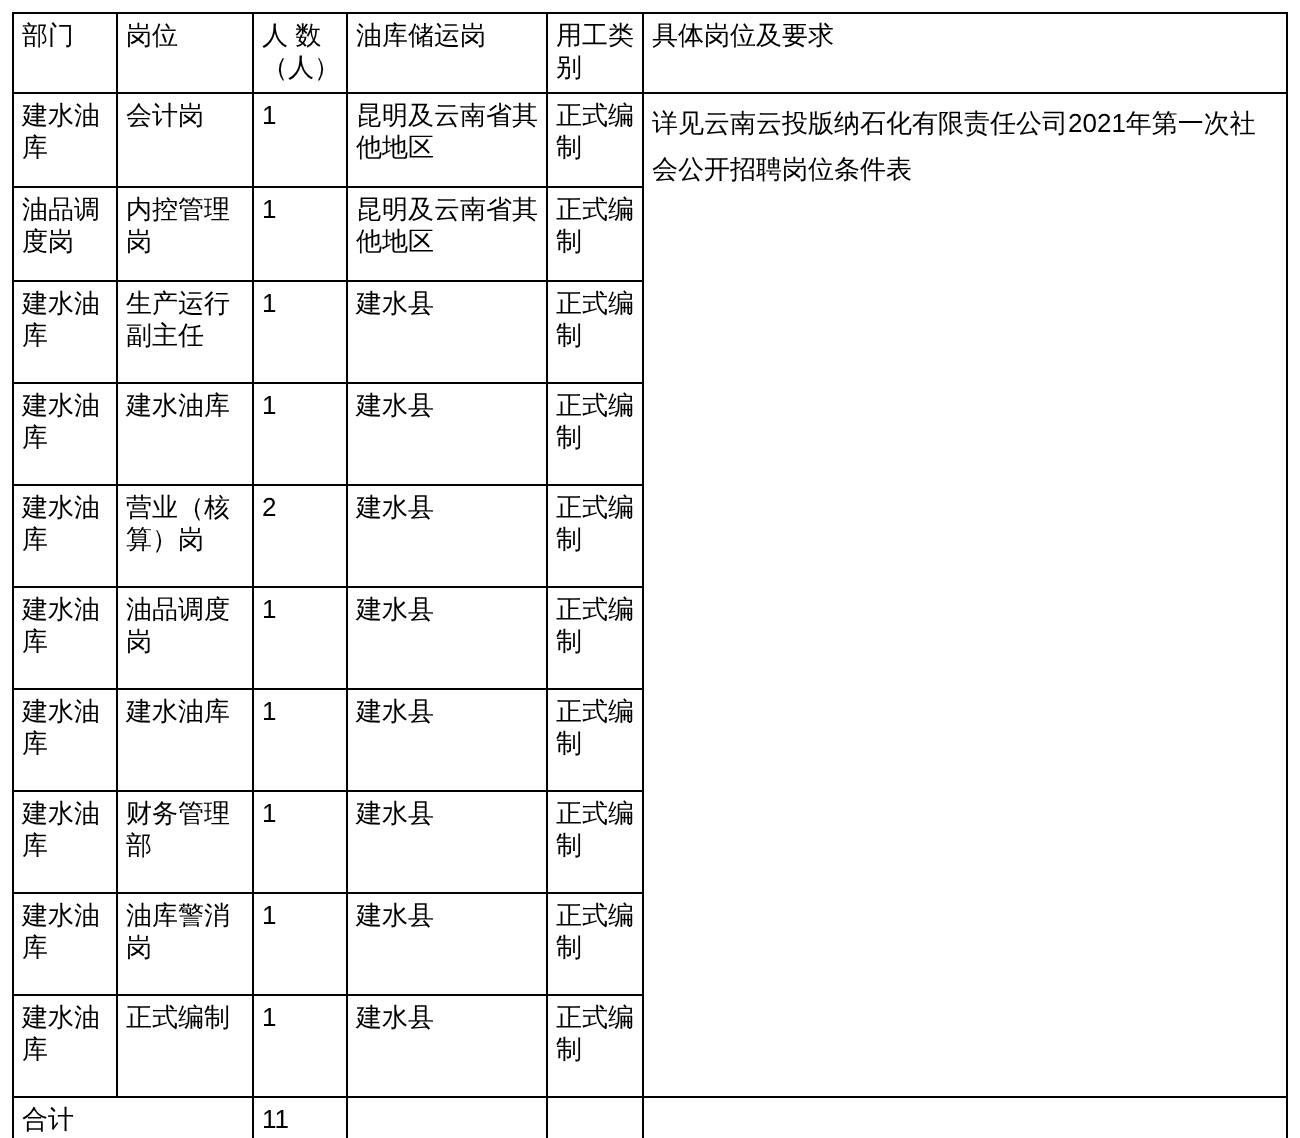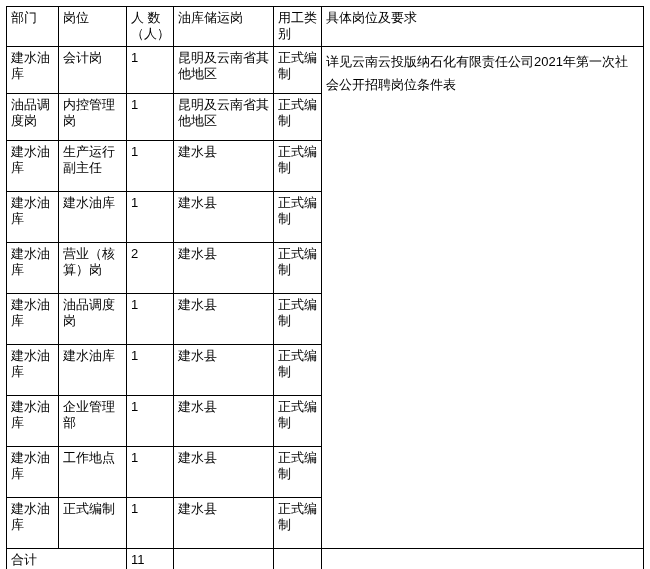--- a/index.html
+++ b/index.html
@@ -131,7 +131,7 @@
       </tr>
       <tr class="row-tall">
         <td>建水油库</td>
-        <td>企业管理部</td>
+        <td>财务管理部</td>
         <td>1</td>
         <td>建水县</td>
         <td>正式编制</td>

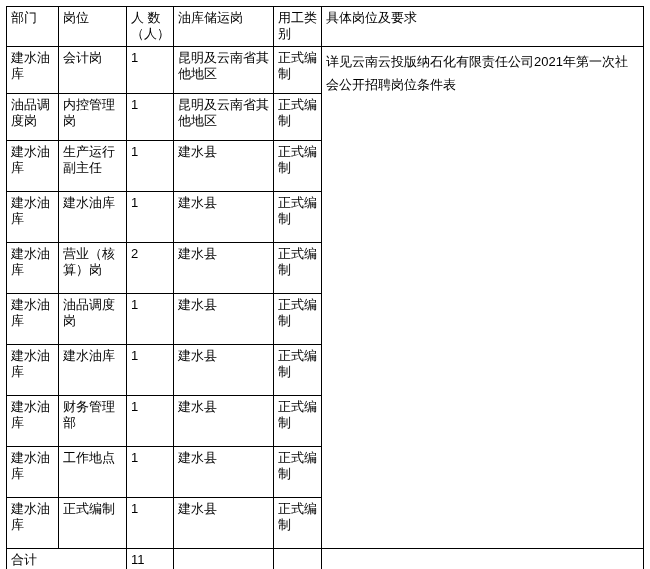--- a/index.html
+++ b/index.html
@@ -138,7 +138,7 @@
       </tr>
       <tr class="row-tall">
         <td>建水油库</td>
-        <td>工作地点</td>
+        <td>油库警消岗</td>
         <td>1</td>
         <td>建水县</td>
         <td>正式编制</td>

